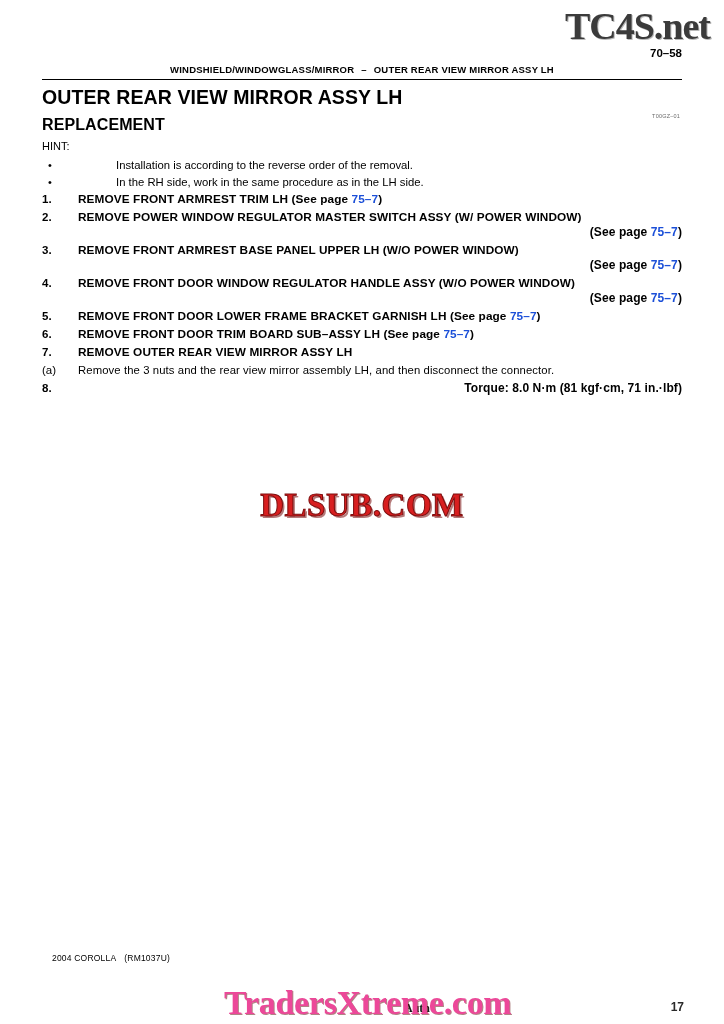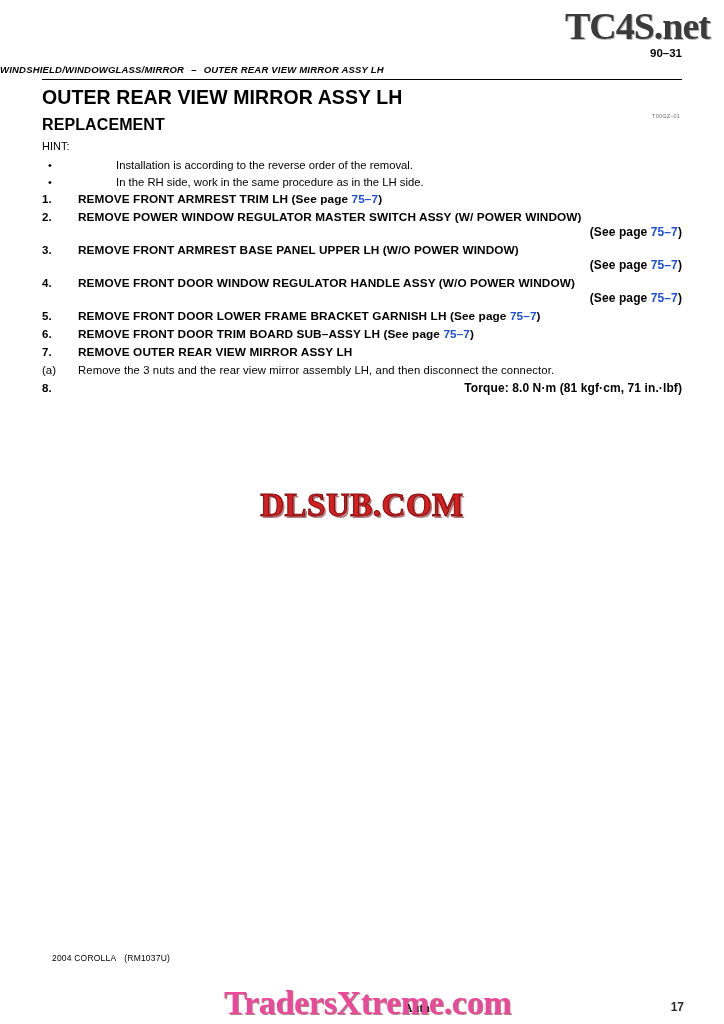--- a/index.html
+++ b/index.html
@@ -224,7 +224,7 @@
 
   <div class="tc4s">TC4S.net</div>
 
-  <div class="page-num">90–31</div>
+  <div class="page-num">70–58</div>
 
   <div class="header-center">
     <span>WINDSHIELD/WINDOWGLASS/MIRROR</span><span class="dash">–</span><span>OUTER REAR VIEW MIRROR ASSY LH</span>

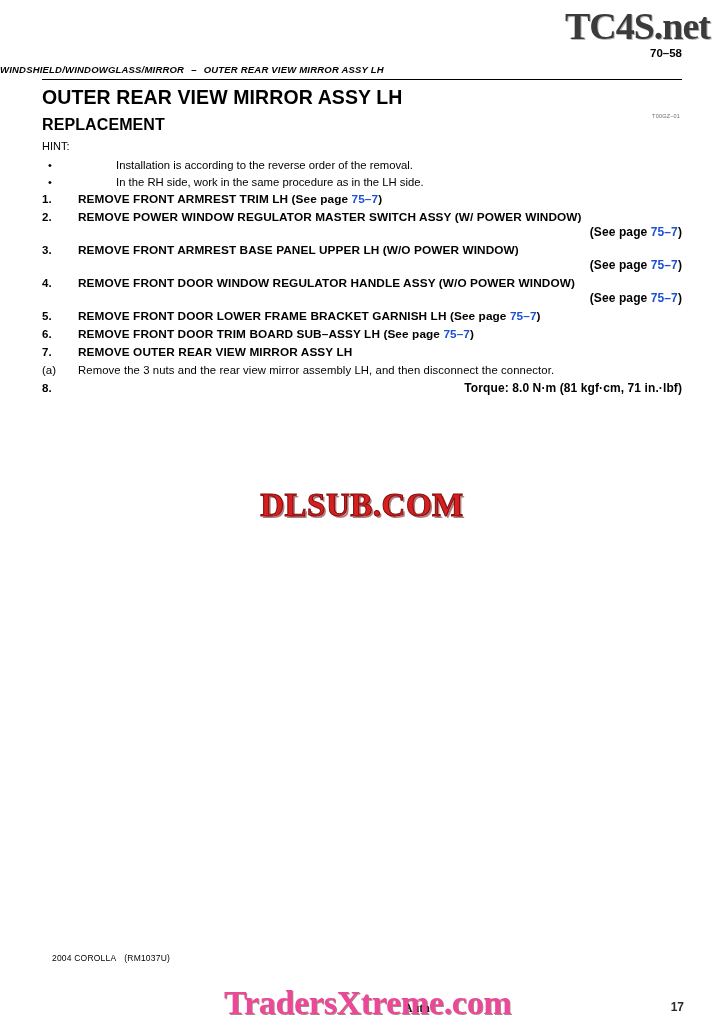--- a/index.html
+++ b/index.html
@@ -49,10 +49,10 @@
     top: 64px;
     left: 0;
     right: 0;
+    text-align: center;
     font-size: 9.5px;
     font-weight: bold;
     letter-spacing: 0.2px;
-    font-style: italic;
   }
   .header-center .dash {
     padding: 0 7px;

